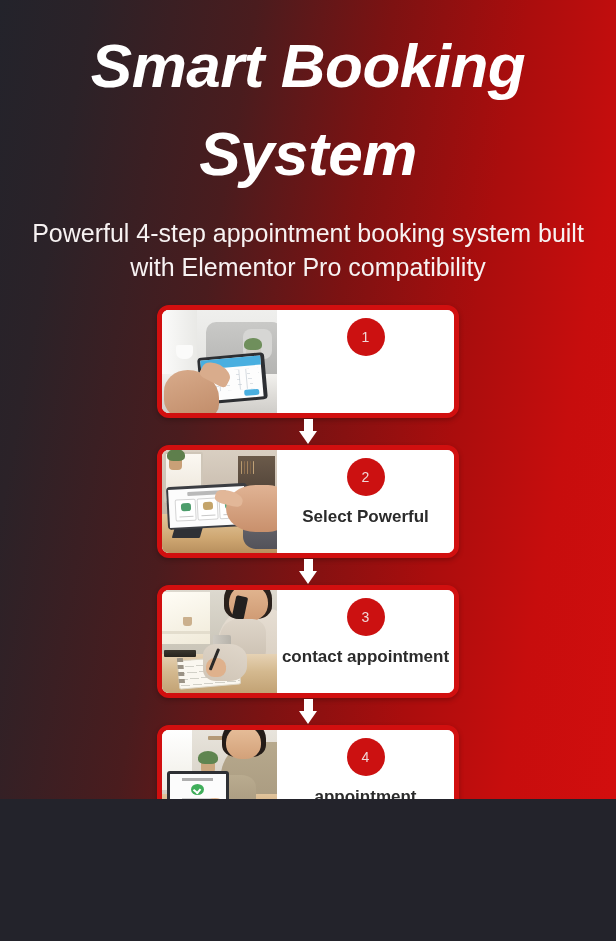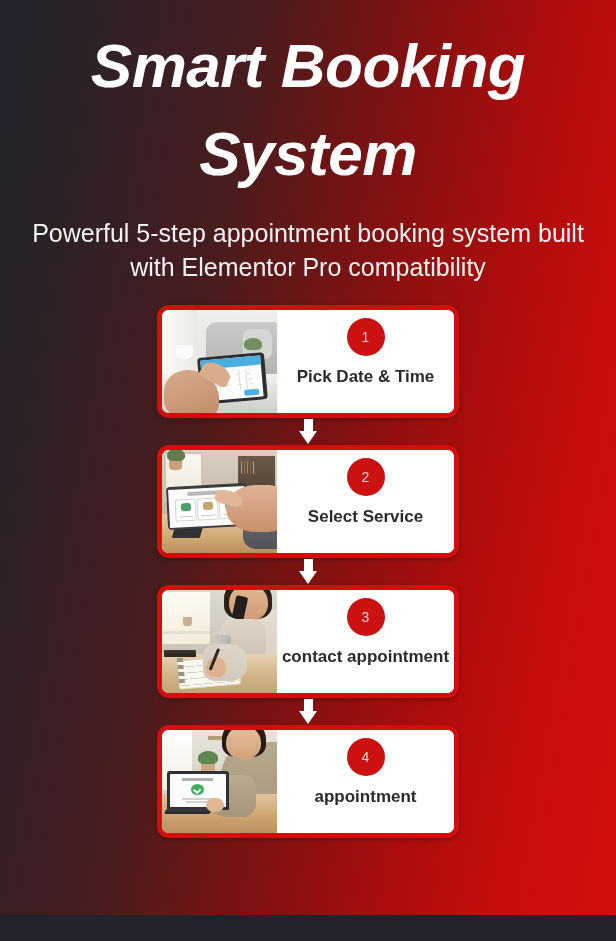--- a/index.html
+++ b/index.html
@@ -17,7 +17,7 @@
   #poster {
     position: relative;
     width: 616px;
-    height: 915px;
+    height: 799px;
     box-sizing: border-box;
     background: linear-gradient(100deg, #23232b 0%, #2b2228 12%, #4a1c1e 34%, #7d1212 52%, #aa0d0d 70%, #c70d0d 85%, #d20e0e 100%);
     overflow: hidden;

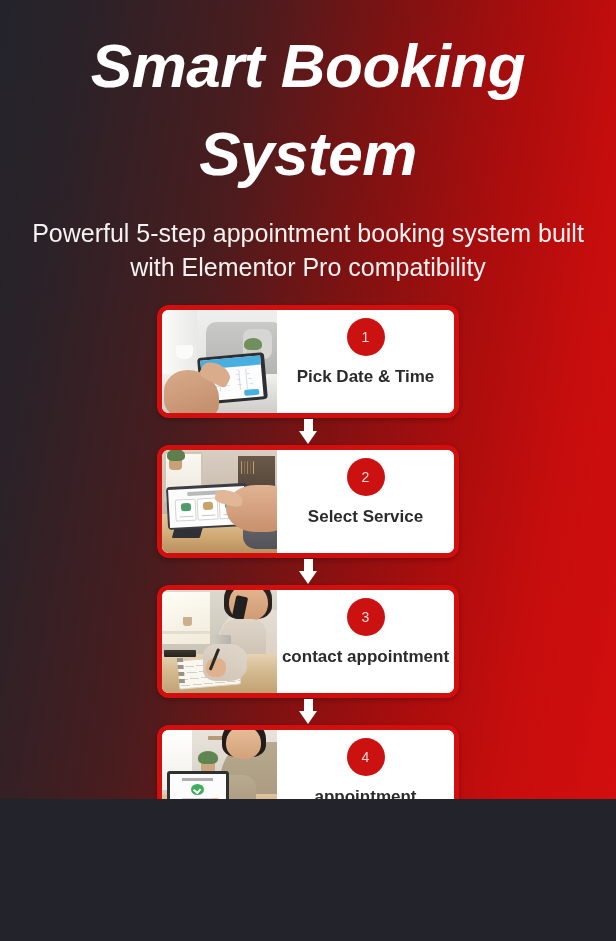--- a/index.html
+++ b/index.html
@@ -297,7 +297,7 @@
 
   <div id="header">
     <div id="poster-title">Smart Booking System</div>
-    <div id="poster-subtitle">Powerful 5-step appointment booking system built with Elementor Pro compatibility</div>
+    <div id="poster-subtitle">Powerful 4-step appointment booking system built with Elementor Pro compatibility</div>
   </div>
 
   <div id="steps">

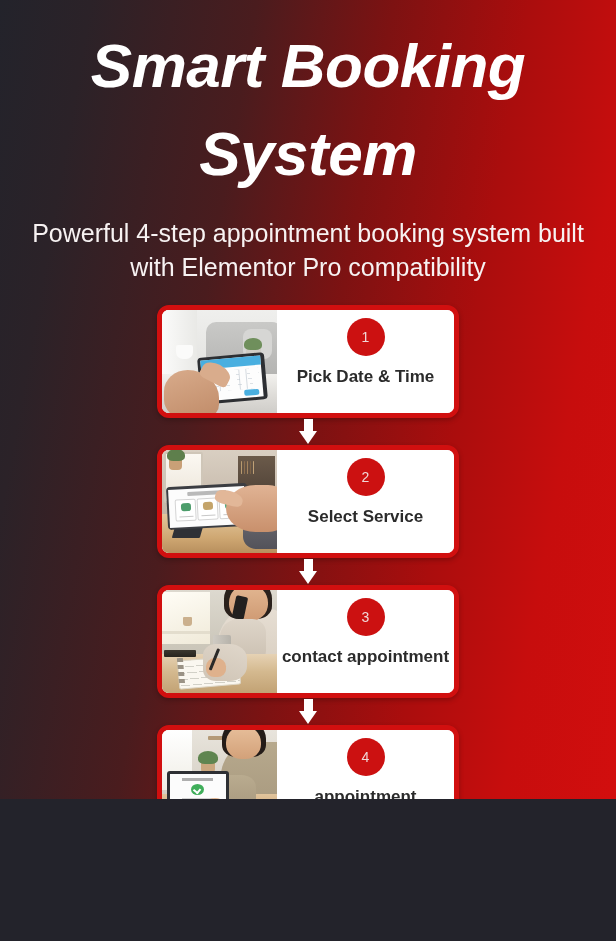--- a/index.html
+++ b/index.html
@@ -328,7 +328,6 @@
         </div>
         <div class="step-body">
           <div class="step-badge">1</div>
-          <div class="step-label">Pick Date &amp; Time</div>
         </div>
       </div>
     </div>

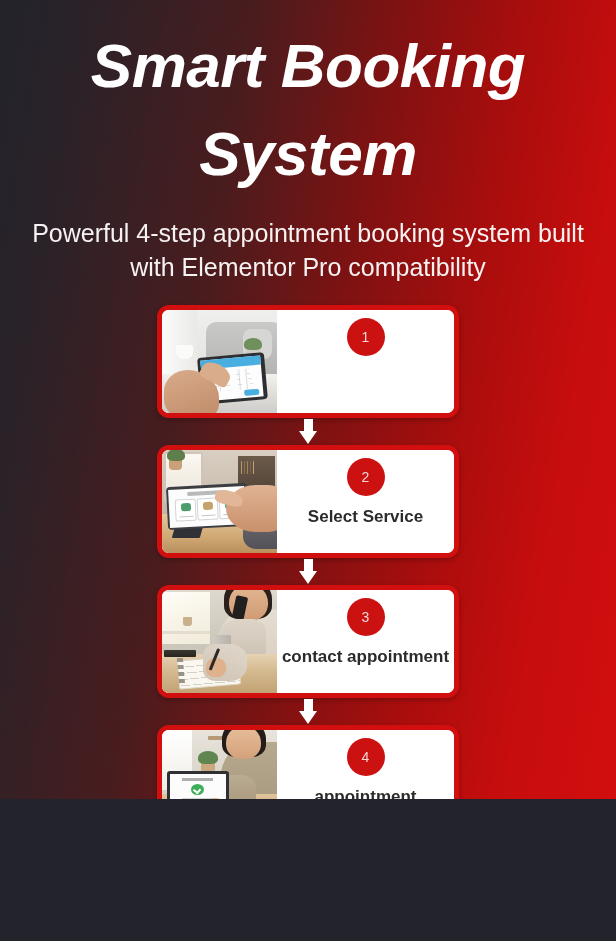--- a/index.html
+++ b/index.html
@@ -382,7 +382,7 @@
         </div>
         <div class="step-body">
           <div class="step-badge">2</div>
-          <div class="step-label">Select Service</div>
+          <div class="step-label">Select Powerful</div>
         </div>
       </div>
     </div>

